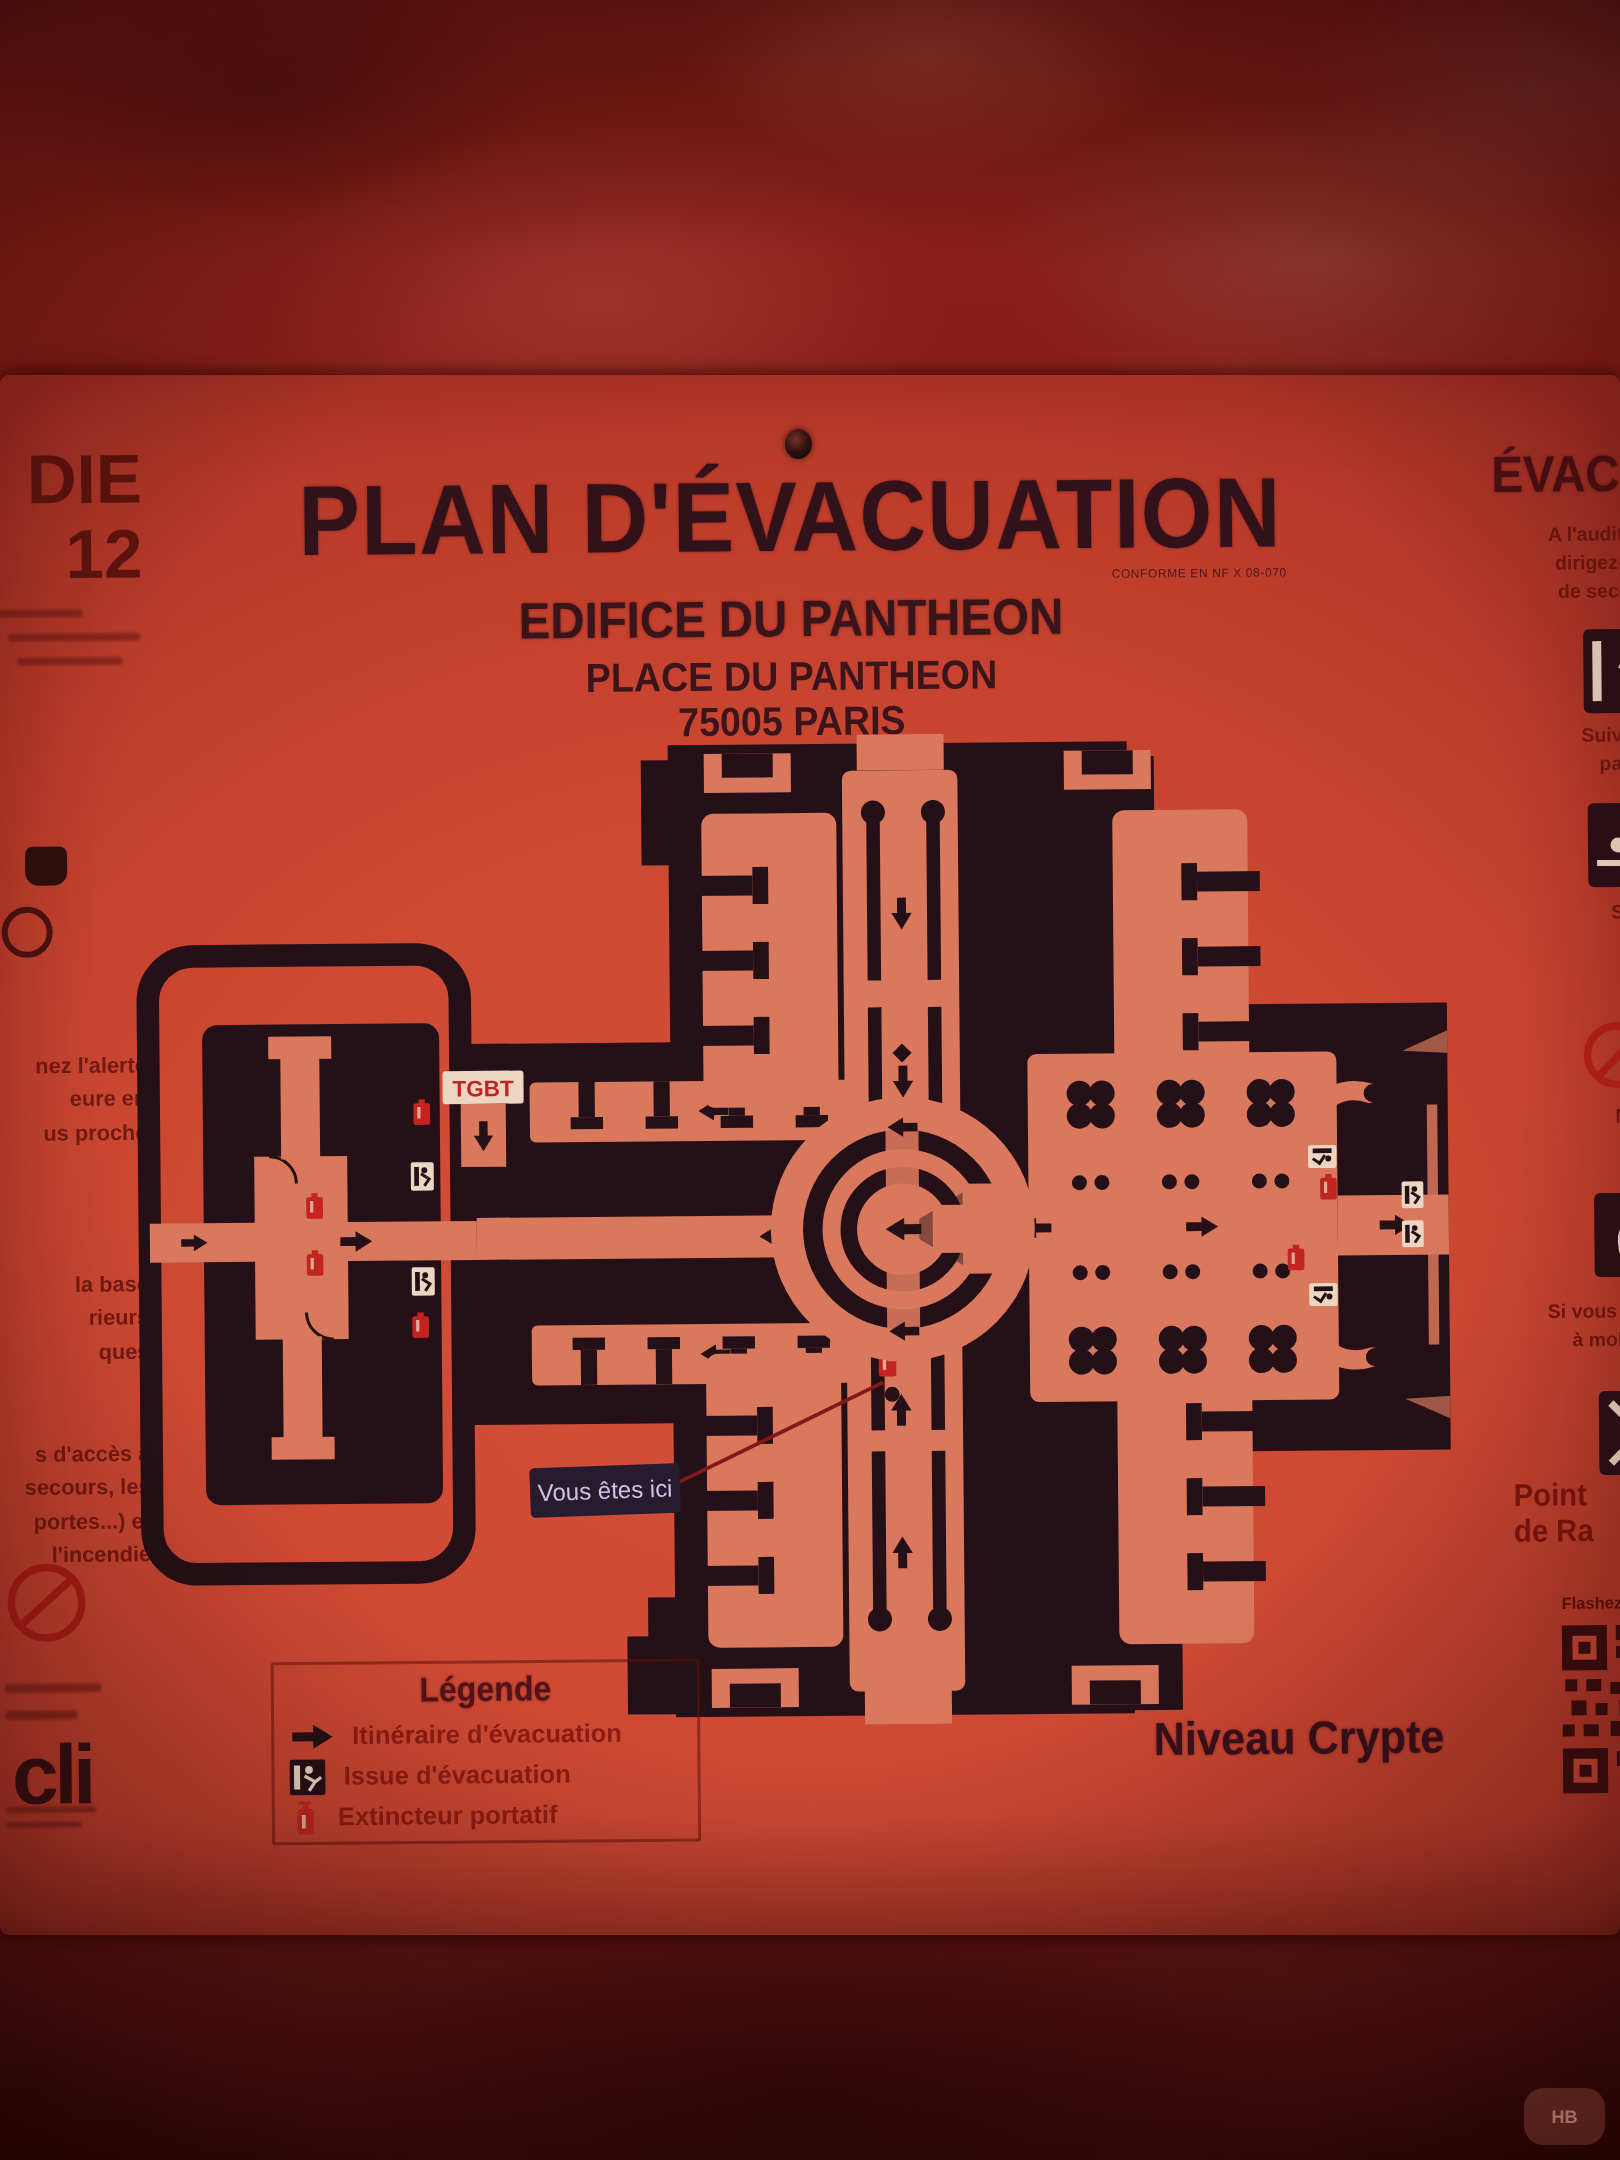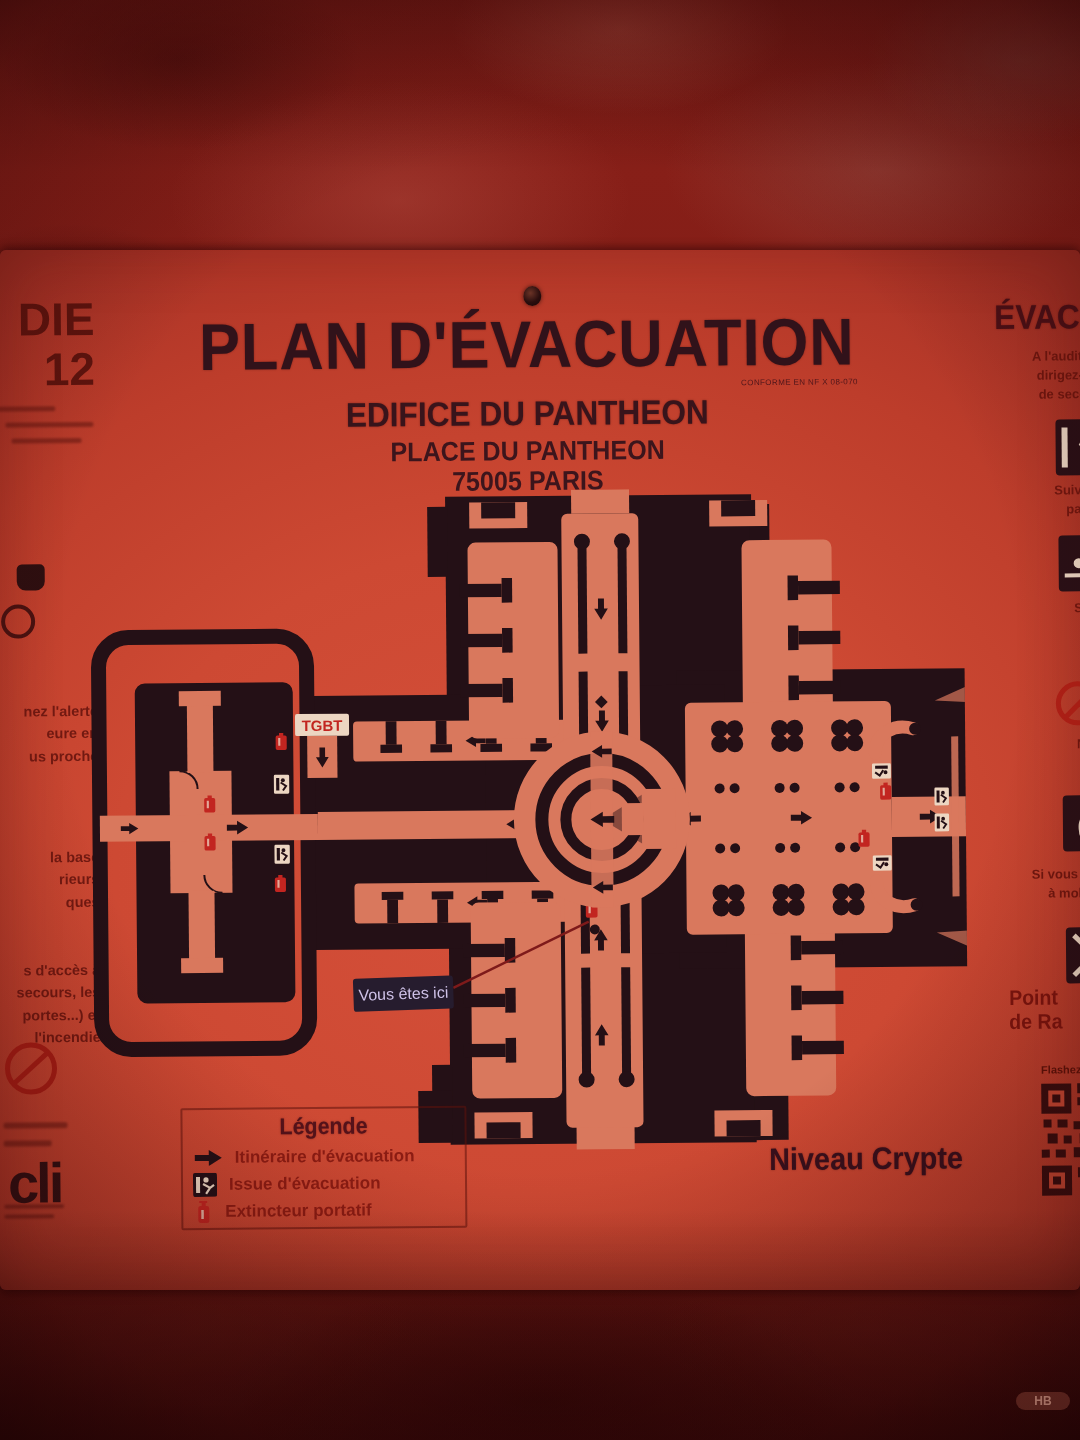--- a/index.html
+++ b/index.html
@@ -74,7 +74,7 @@
   
   #map{position:absolute;left:85px;top:490px;width:880px;height:660px;}
   
-  #watermark{position:absolute;left:1016px;top:1392px;width:54px;height:18px;border-radius:13px;
+  #watermark{position:absolute;left:1016px;top:1392px;width:54px;height:38px;border-radius:13px;
     background:rgba(235,130,105,.22);display:flex;align-items:center;justify-content:center;
     font-size:12px;font-weight:700;color:rgba(255,205,185,.45);z-index:60;}
 </style>

